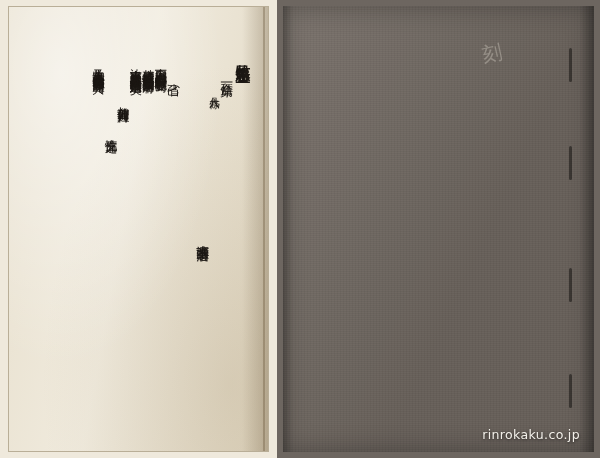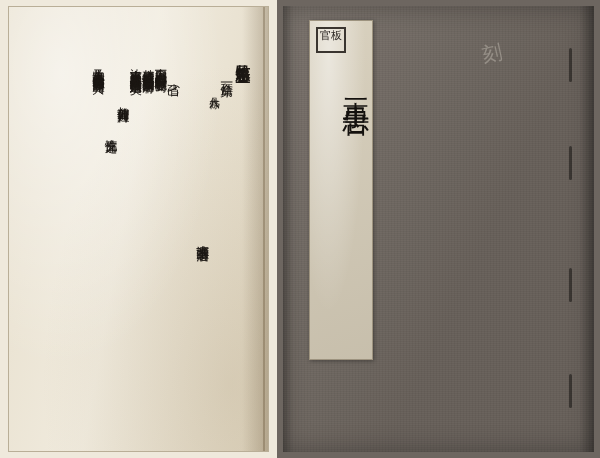--- a/index.html
+++ b/index.html
@@ -299,11 +299,6 @@
     <div class="cover">
       <div class="cover-grain"></div>
 
-      <div class="title-slip">
-        <div class="title-slip-tone"></div>
-        <div class="slip-stamp">官板</div>
-        <div class="slip-text">三事忠告</div>
-      </div>
 
       <div class="cover-mark">刻</div>
 

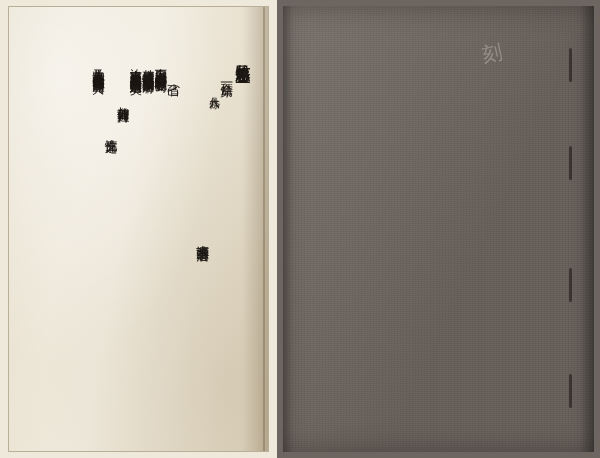--- a/index.html
+++ b/index.html
@@ -311,6 +311,7 @@
       <div class="spine-edge-left"></div>
 
       <div class="credit">
+        <div class="credit-sub">rinrokaku.co.jp</div>
       </div>
     </div>
   </div>

